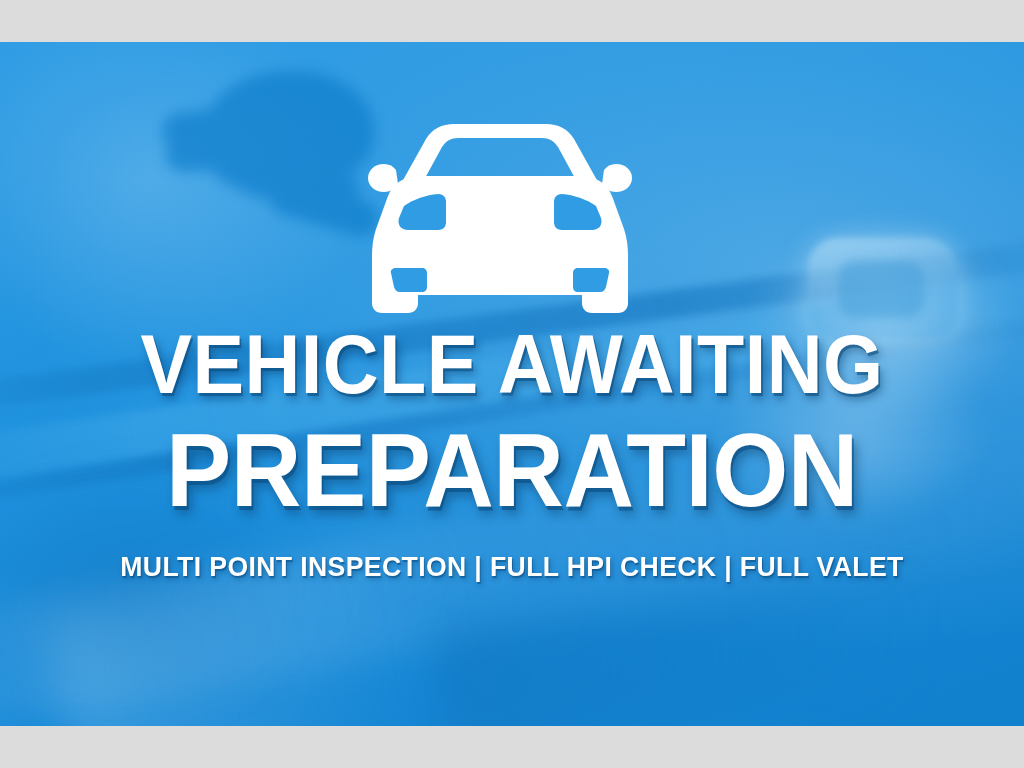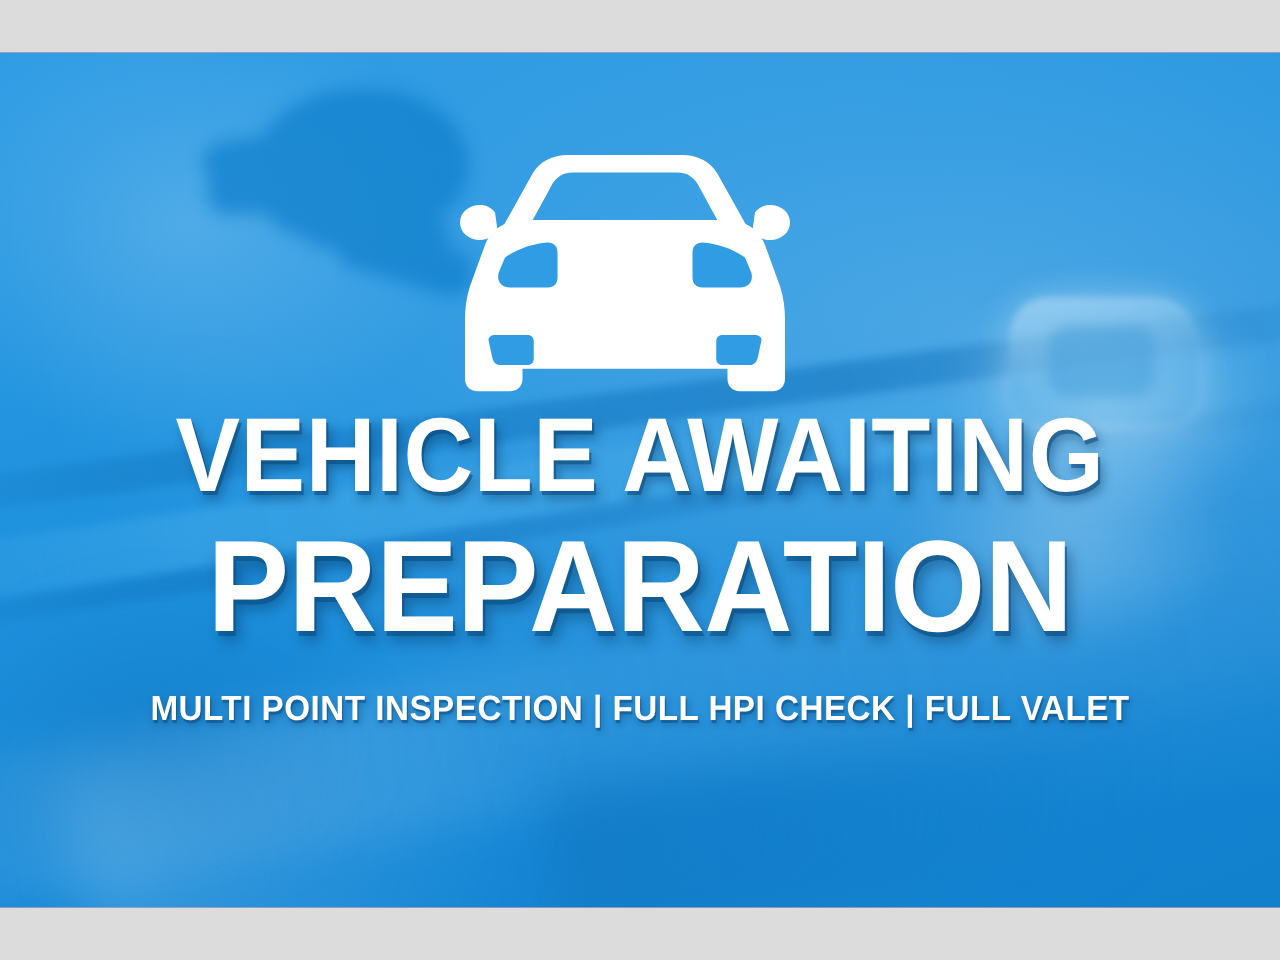--- a/index.html
+++ b/index.html
@@ -16,7 +16,7 @@
     position: relative;
     width: 1024px;
     height: 768px;
-    background: #701a75;
+    background: #d946ef;
     overflow: hidden;
   }
 

